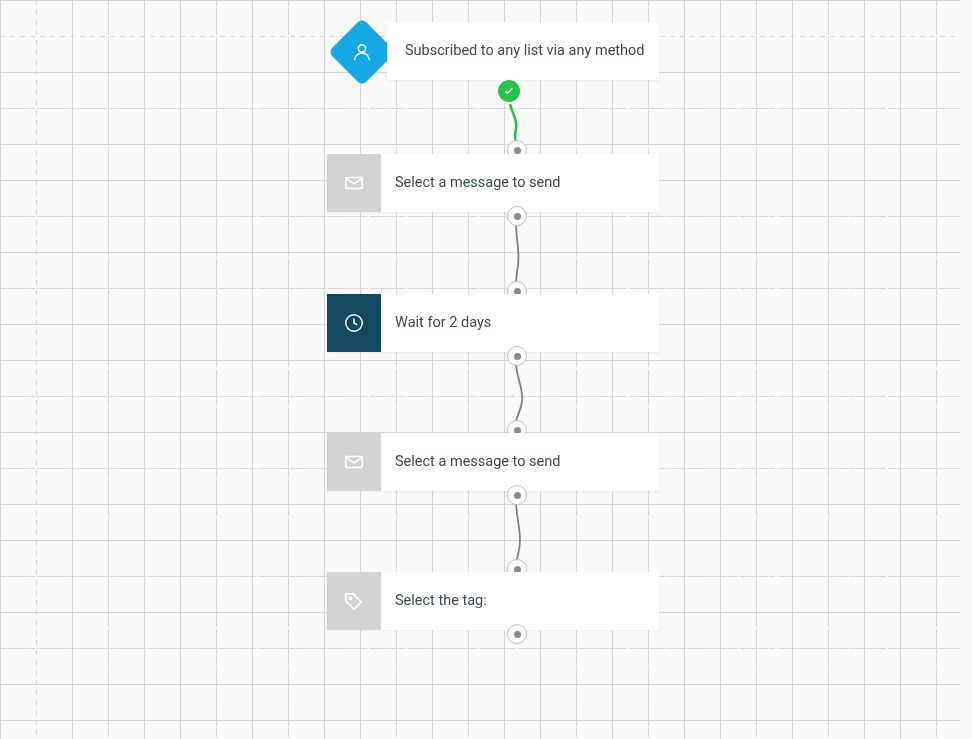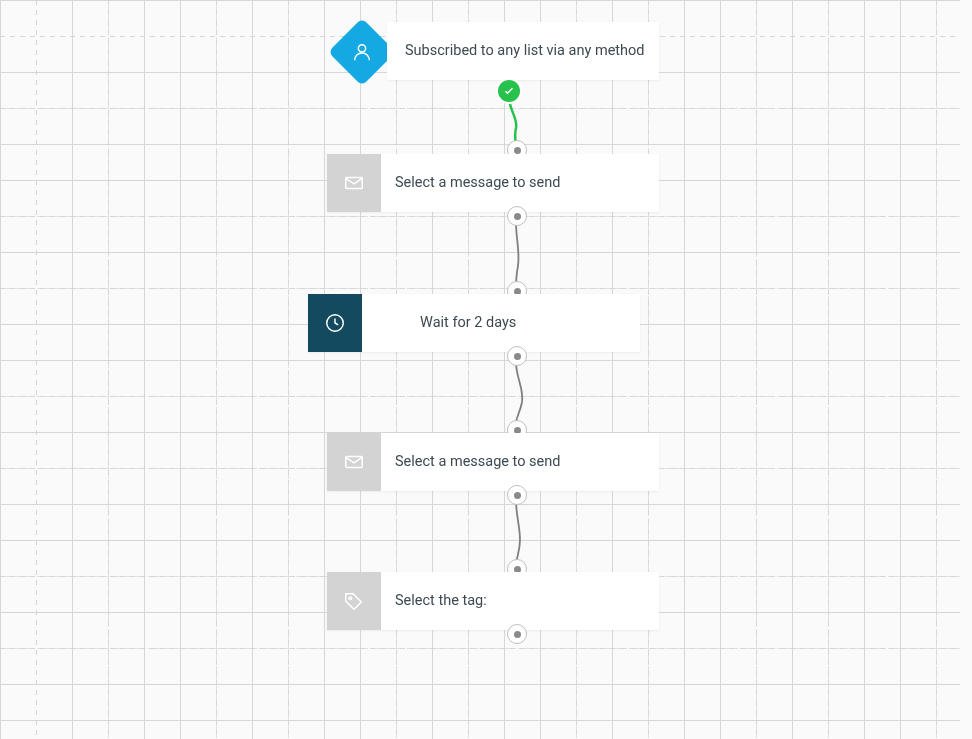--- a/index.html
+++ b/index.html
@@ -170,7 +170,7 @@
   <div class="port" style="left:507px; top:206px;"></div>
 
   <div class="port" style="left:507px; top:281px;"></div>
-  <div class="node wait" style="left:308px; top:294px; width:332px; height:58px;gap:44px;">
+  <div class="node wait" style="left:327px; top:294px; width:332px; height:58px;">
     <div class="icon-box">
       <svg width="22" height="22" viewBox="0 0 24 24" fill="none" stroke="#ffffff" stroke-width="1.6">
         <circle cx="12" cy="12" r="9"></circle>

